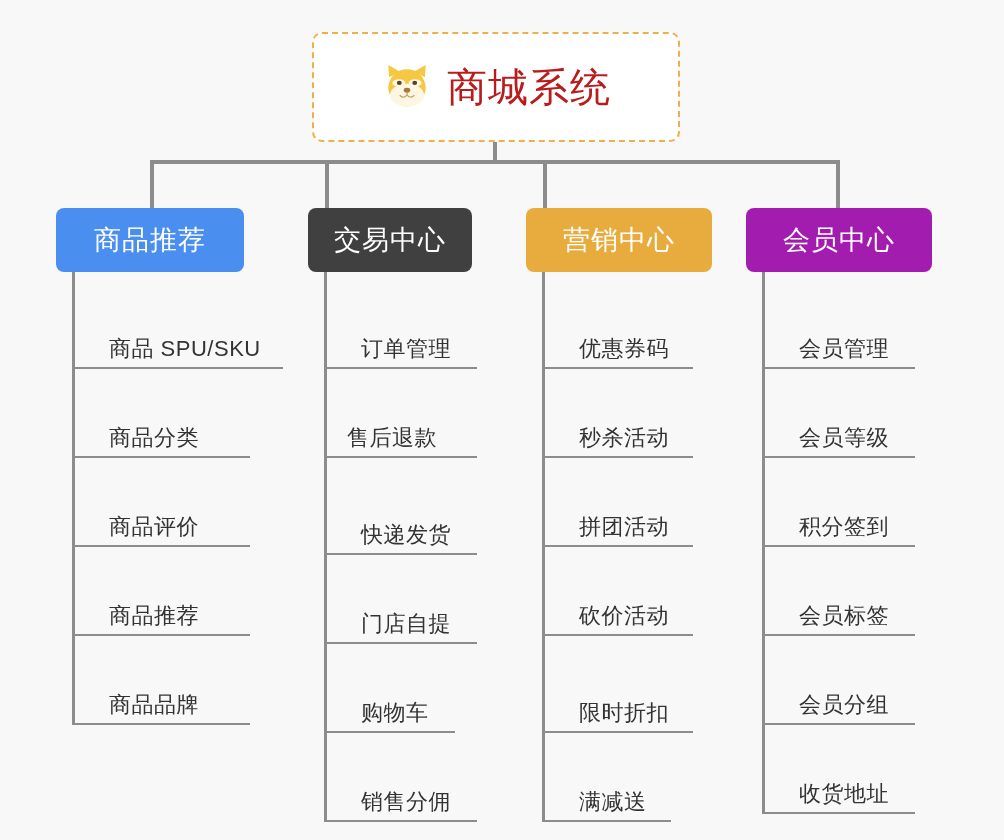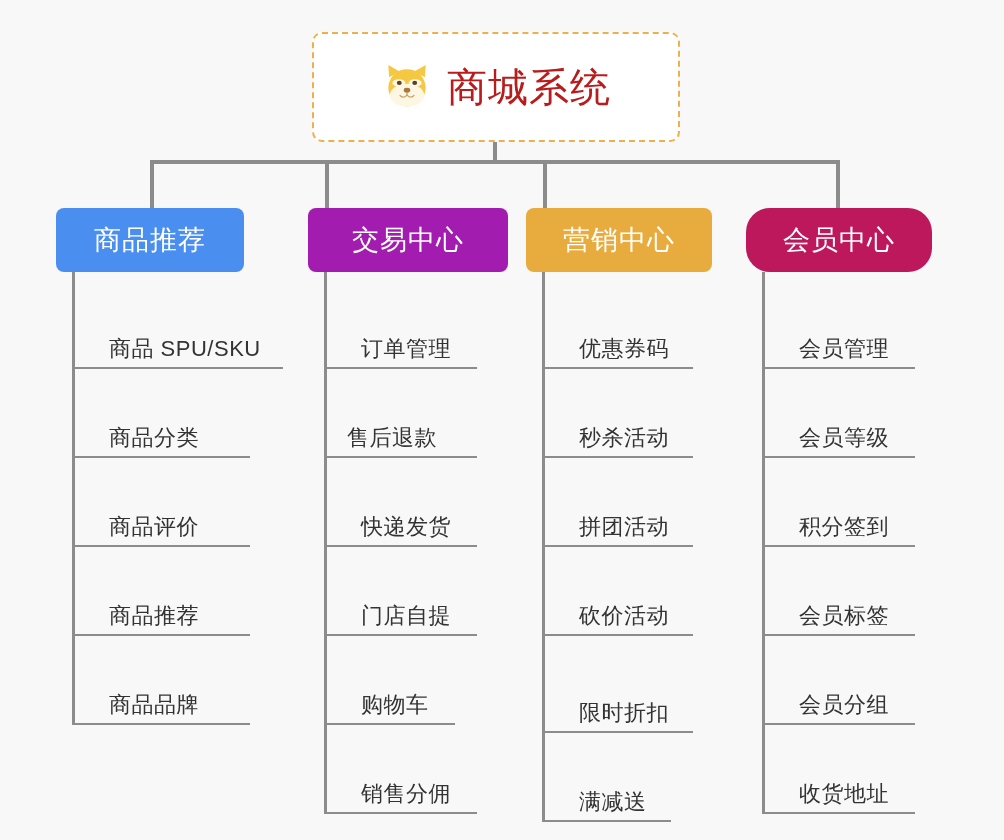--- a/index.html
+++ b/index.html
@@ -181,7 +181,7 @@
   </div>
 
   <div class="column" style="left:308px;">
-    <div class="cat-header" style="background:#a21caf;width:200px;">
+    <div class="cat-header" style="background:#404040;width:164px;">
       <span>交易中心</span>
     </div>
     <div class="branch">

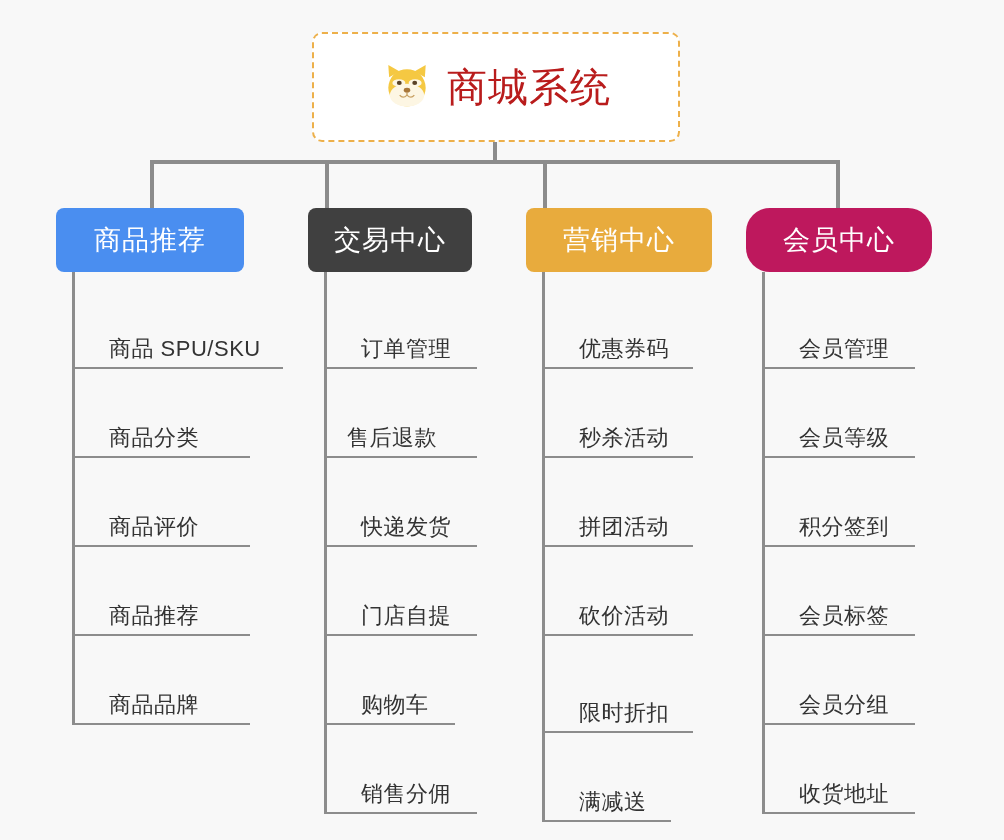--- a/index.html
+++ b/index.html
@@ -233,7 +233,7 @@
   </div>
 
   <div class="column" style="left:746px;">
-    <div class="cat-header" style="background:#be185d;width:186px;border-radius:24px;">
+    <div class="cat-header" style="background:#a21caf;width:186px;">
       <span>会员中心</span>
     </div>
     <div class="branch">

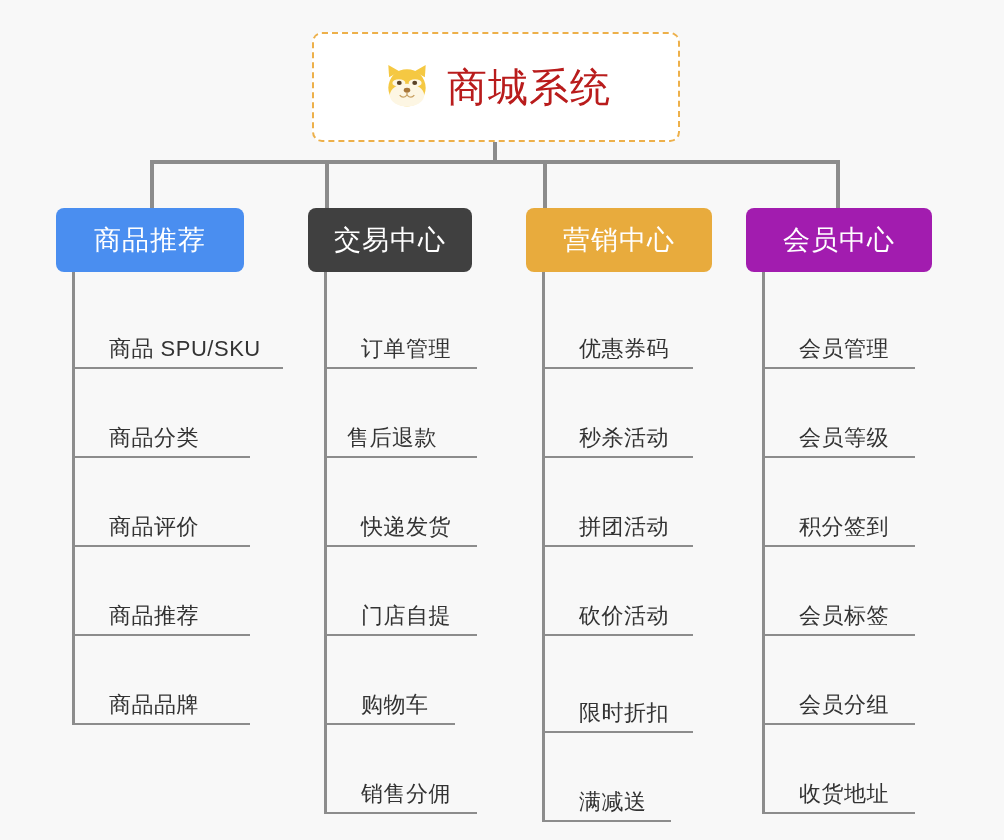--- a/index.html
+++ b/index.html
@@ -191,7 +191,7 @@
       <div class="leaf" style="width:150px;padding-left:20px;">
         <span class="leaf-label">售后退款</span>
       </div>
-      <div class="leaf" style="width:150px;">
+      <div class="leaf" style="width:150px;margin-top:8px;">
         <span class="leaf-label">快递发货</span>
       </div>
       <div class="leaf" style="width:150px;">

